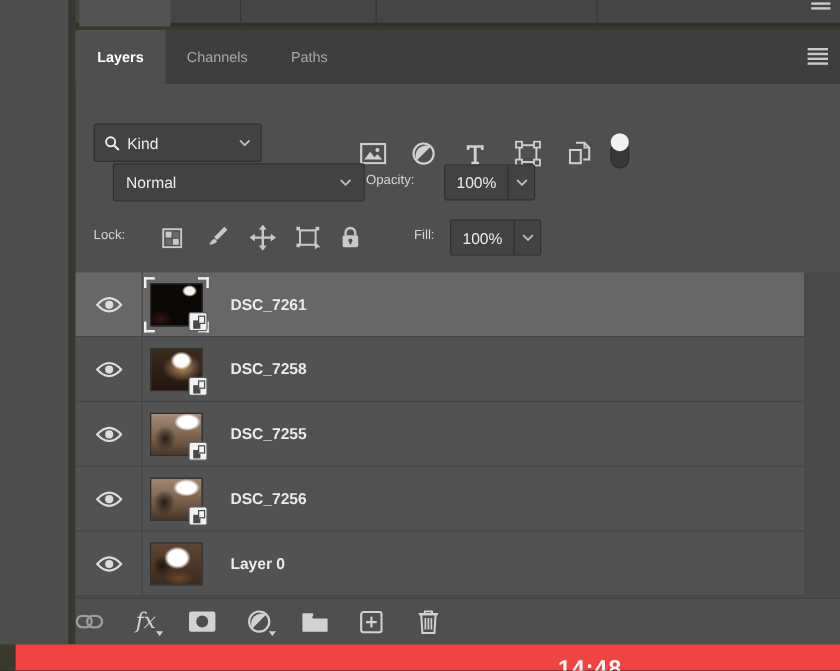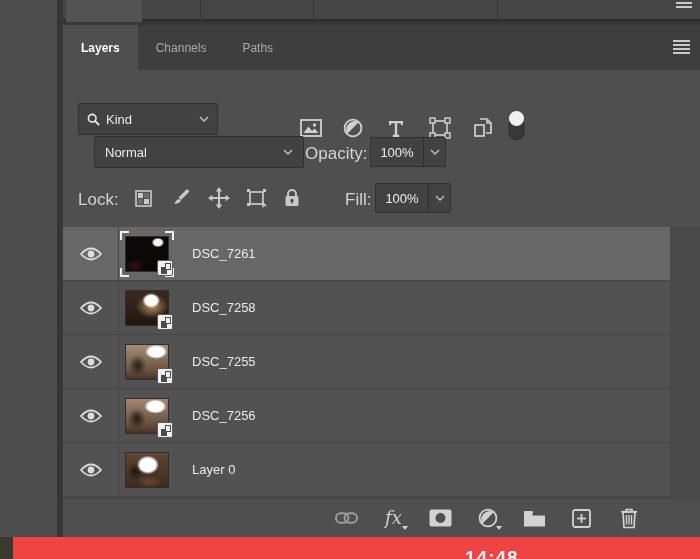--- a/index.html
+++ b/index.html
@@ -32,7 +32,7 @@
   .val-field{width:76px;height:30px;padding:0;}
   .val-field .val{flex:1;text-align:center;}
   .val-field .chev-cell{width:22px;height:100%;display:flex;align-items:center;justify-content:center;border-left:1px solid #303030;}
-  .flabel{position:absolute;color:#d4d4d4;font-size:17px;}
+  .flabel{position:absolute;color:#d4d4d4;font-size:11px;}
 
   .ficon{position:absolute;top:88px;width:30px;height:30px;display:flex;align-items:center;justify-content:center;}
   .licon{position:absolute;top:159px;width:30px;height:28px;display:flex;align-items:center;justify-content:center;}

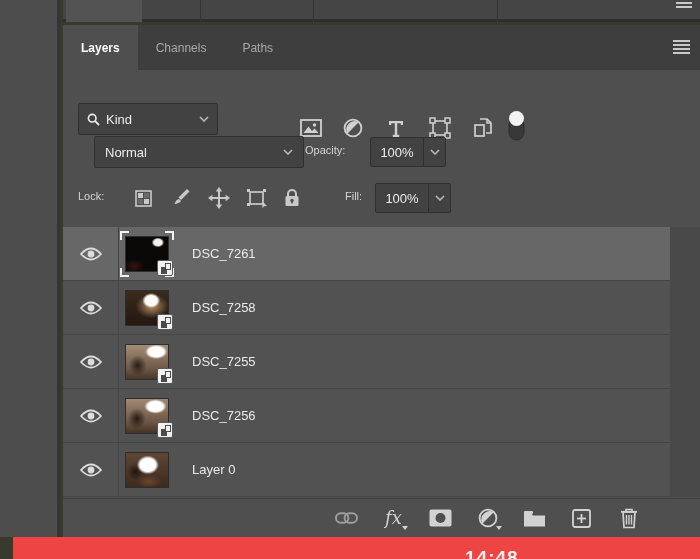--- a/index.html
+++ b/index.html
@@ -38,7 +38,7 @@
   .licon{position:absolute;top:159px;width:30px;height:28px;display:flex;align-items:center;justify-content:center;}
 
   
-  .list{position:absolute;left:0;top:202px;width:607px;height:270px;}
+  .list{position:absolute;left:0;top:202px;width:607px;height:270px;font-weight:bold;}
   .gutter{position:absolute;left:607px;top:202px;width:30px;height:270px;background:#494949;}
   .lrow{position:absolute;left:0;width:607px;height:54px;background:#525252;border-bottom:1px solid #454545;display:flex;align-items:center;}
   .lrow.selected{background:#676767;}

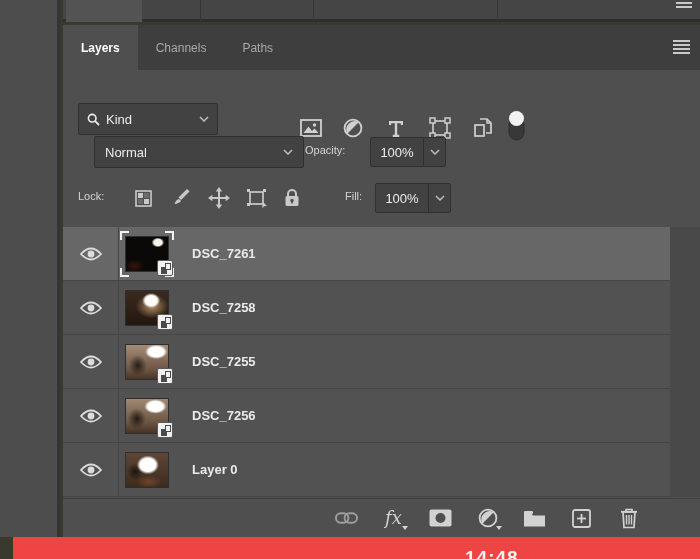--- a/index.html
+++ b/index.html
@@ -83,7 +83,7 @@
       linear-gradient(180deg,#5e4635 0%,#3c2b1e 100%);}
 
   
-  .bottom-bar{position:absolute;left:0;top:473px;width:637px;height:39px;background:#4f4f4f;border-top:1px solid #414141;display:flex;align-items:center;justify-content:flex-end;padding-right:60px;gap:24px;}
+  .bottom-bar{position:absolute;left:0;top:473px;width:637px;height:39px;background:#4f4f4f;border-top:1px solid #414141;display:flex;align-items:center;justify-content:flex-start;padding-right:60px;gap:24px;}
   .bicon{position:relative;width:23px;height:23px;display:flex;align-items:center;justify-content:center;}
   .fx-text{font-family:"DejaVu Serif",serif;font-style:italic;font-size:18px;color:#d2d2d2;line-height:1;}
   .tri{position:absolute;right:-3px;bottom:0;width:0;height:0;border-left:3.5px solid transparent;border-right:3.5px solid transparent;border-top:4px solid #d2d2d2;}

